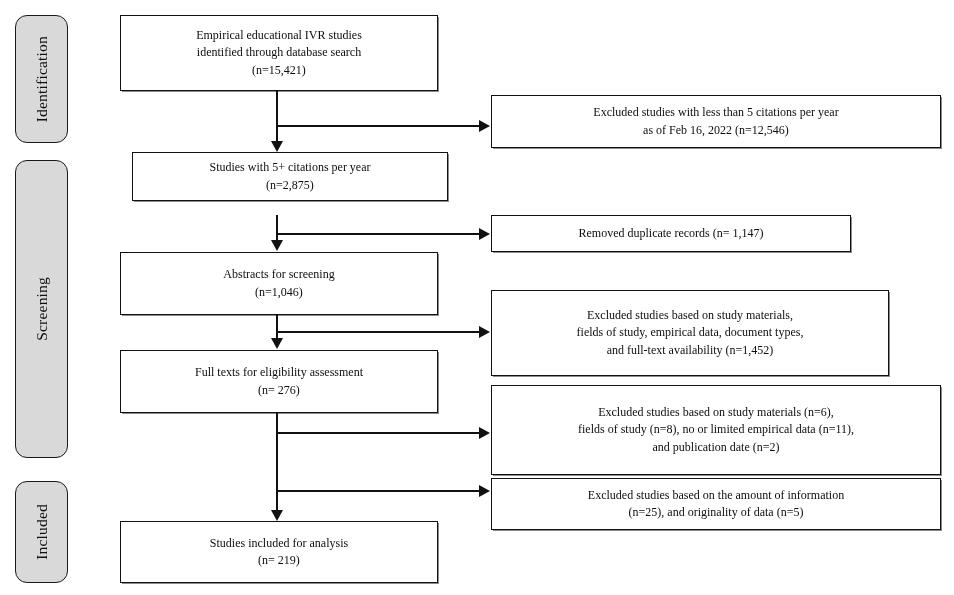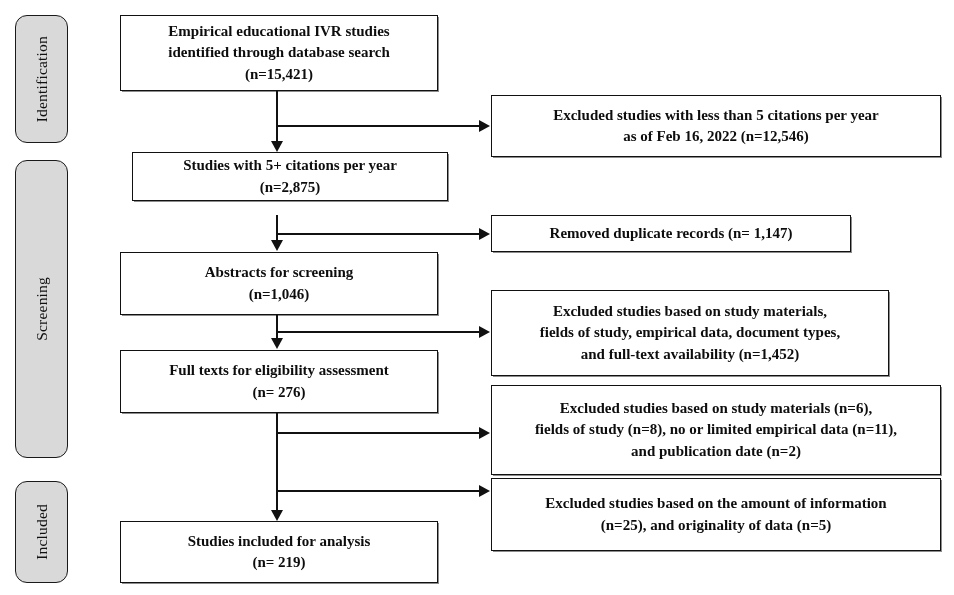--- a/index.html
+++ b/index.html
@@ -52,11 +52,10 @@
   .box p {
     margin: 4px;
     padding: 0 6px;
-    font-size: 15px;
+    font-size: 12px;
     line-height: 1.42;
     color: #0d0d0d;
     white-space: pre-line;
-    font-weight: bold;
   }
 
   

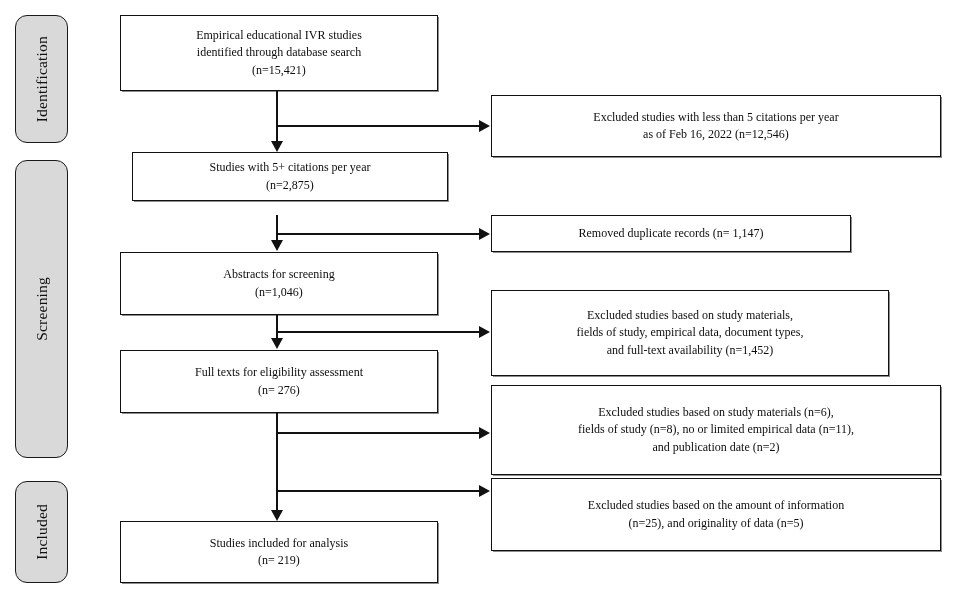--- a/index.html
+++ b/index.html
@@ -129,7 +129,7 @@
 (n= 219)</p>
   </div>
 
-  <div class="box" style="left:491px; top:95px; width:450px; height:62px;">
+  <div class="box" style="left:491px; top:95px; width:450px; height:53px;">
     <p>Excluded studies with less than 5 citations per year
 as of Feb 16, 2022 (n=12,546)</p>
   </div>

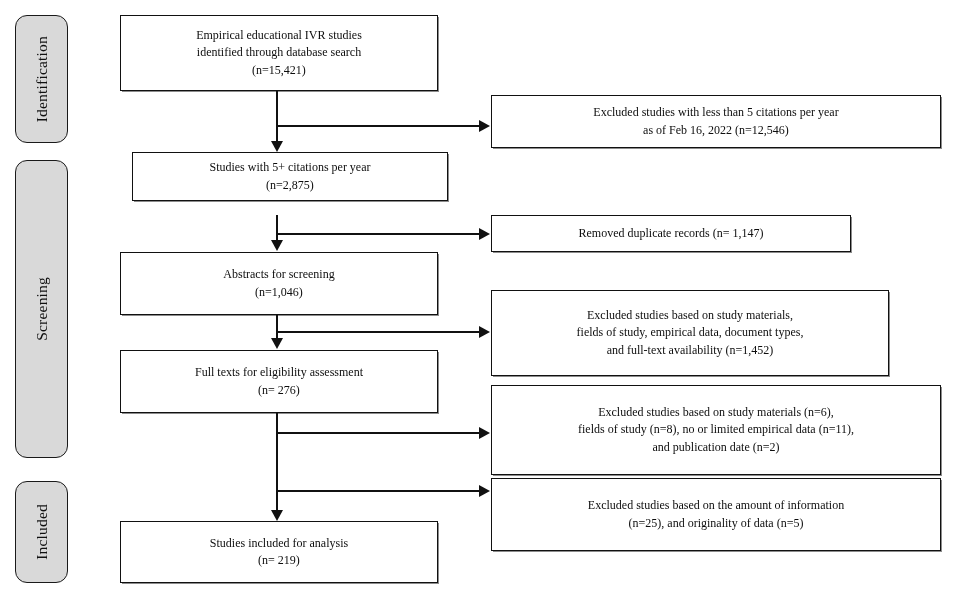--- a/index.html
+++ b/index.html
@@ -150,7 +150,7 @@
 and publication date (n=2)</p>
   </div>
 
-  <div class="box" style="left:491px; top:478px; width:450px; height:73px;">
+  <div class="box" style="left:491px; top:478px; width:450px; height:52px;">
     <p>Excluded studies based on the amount of information
 (n=25), and originality of data (n=5)</p>
   </div>

